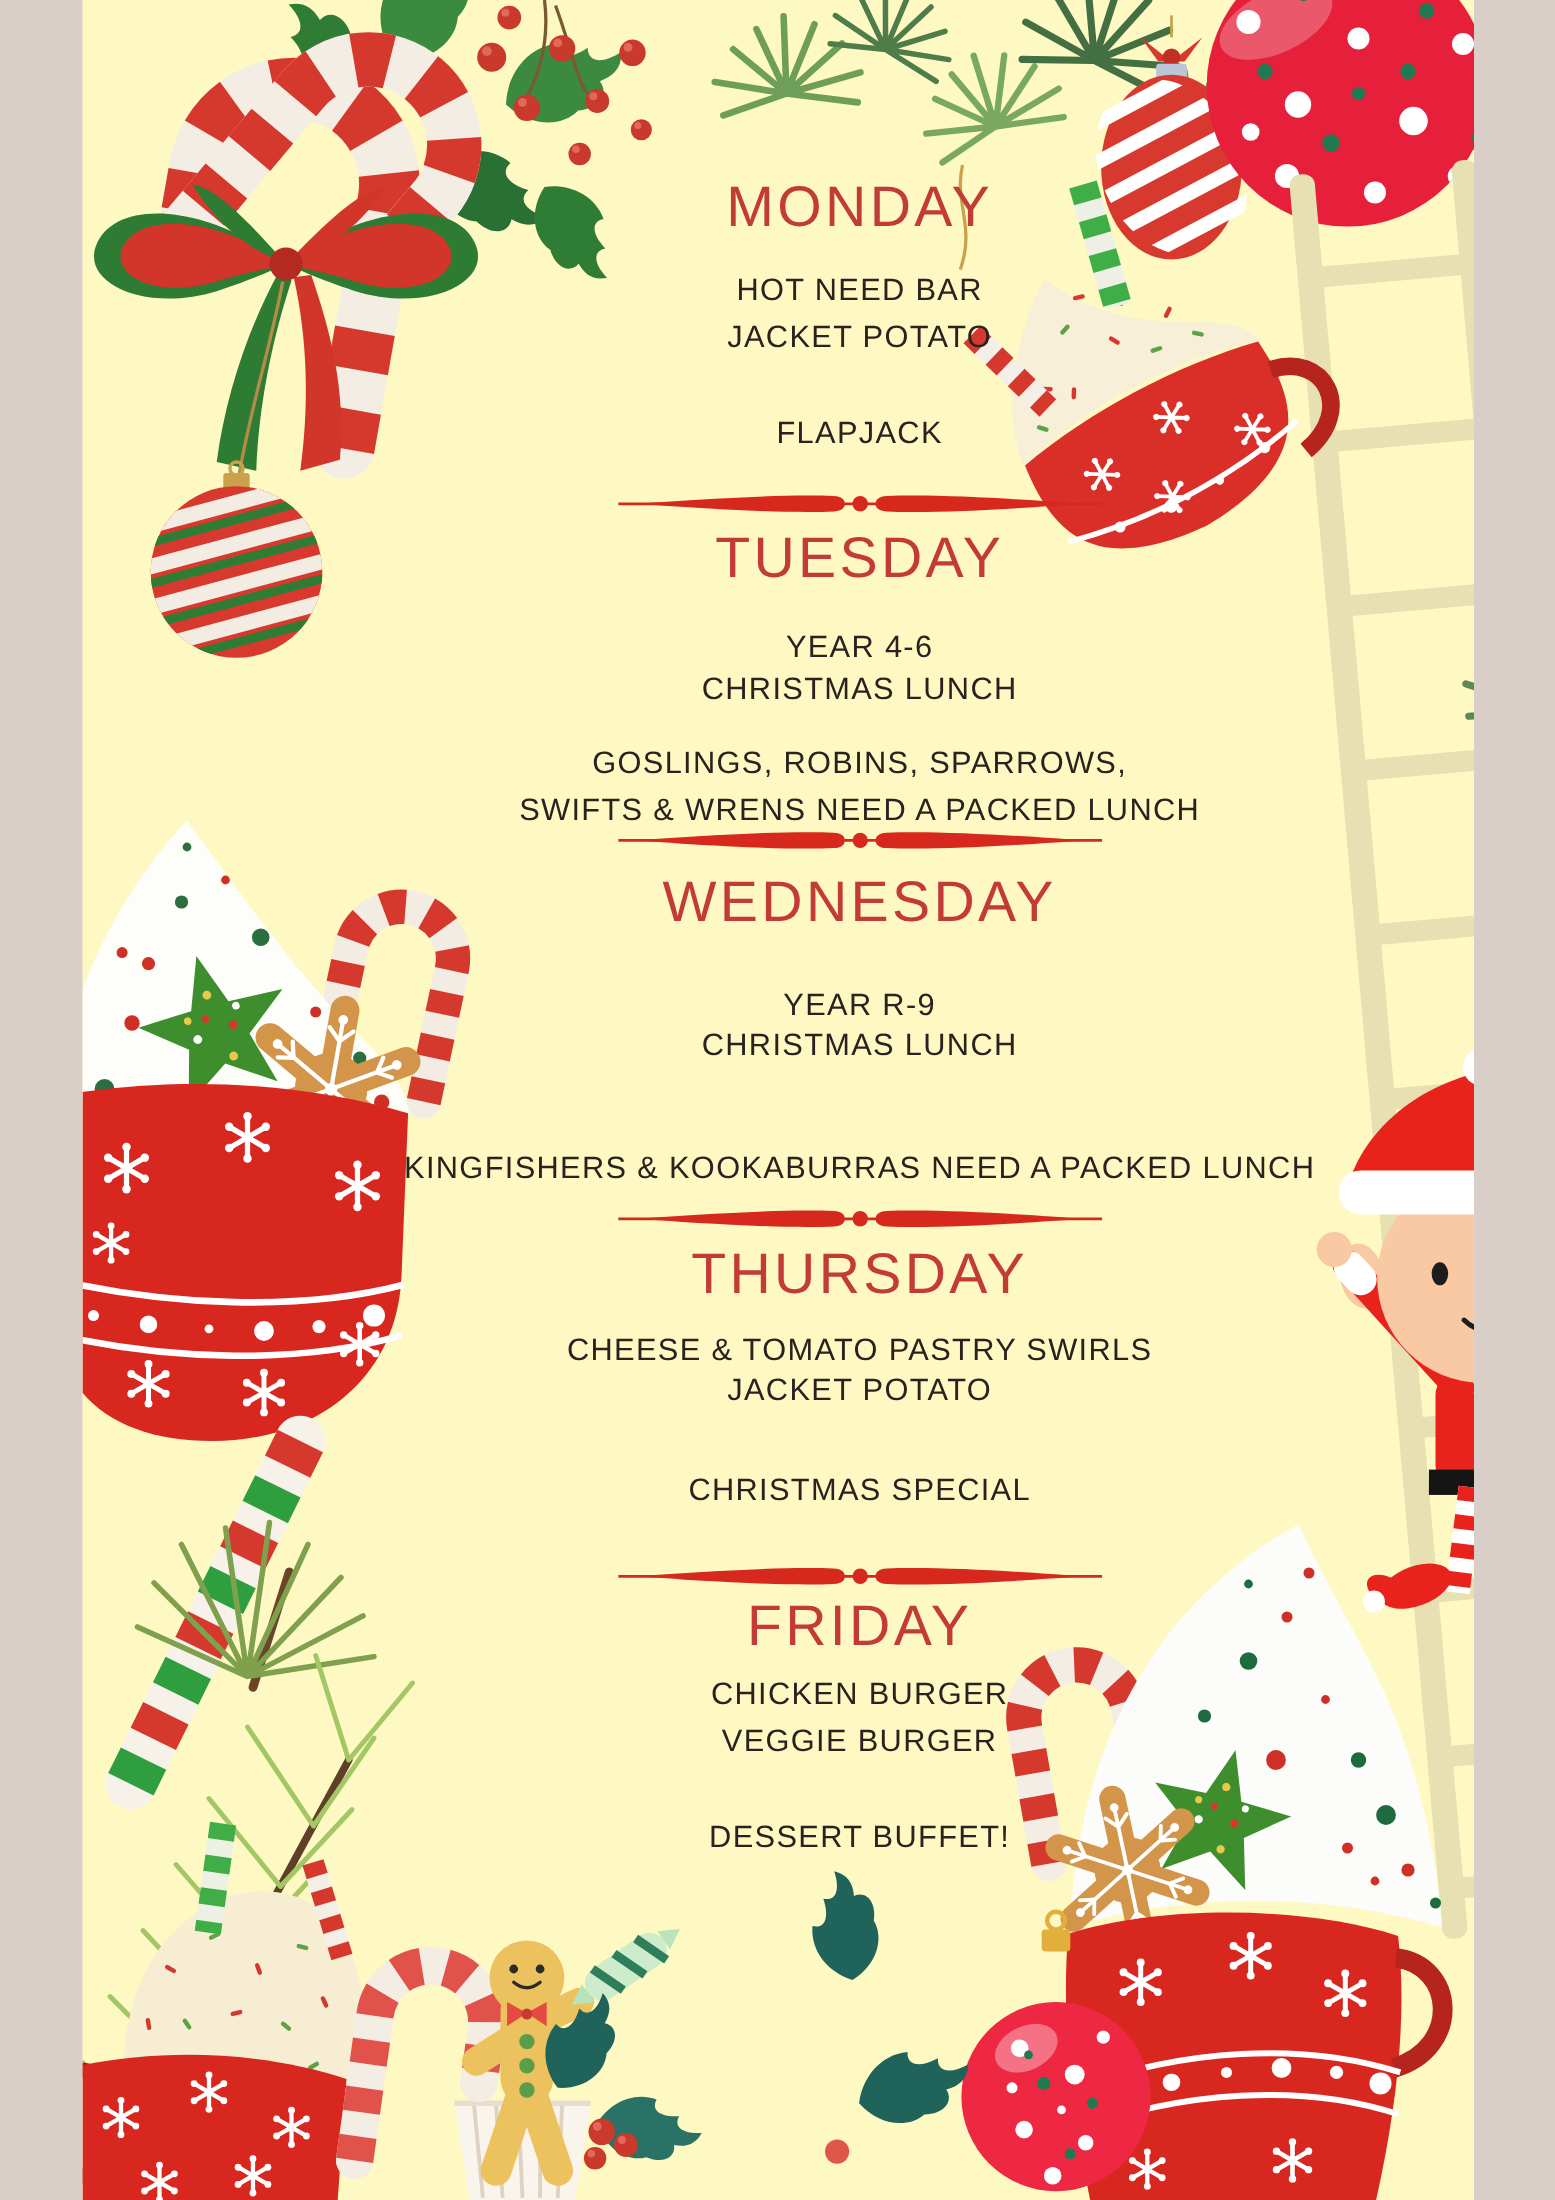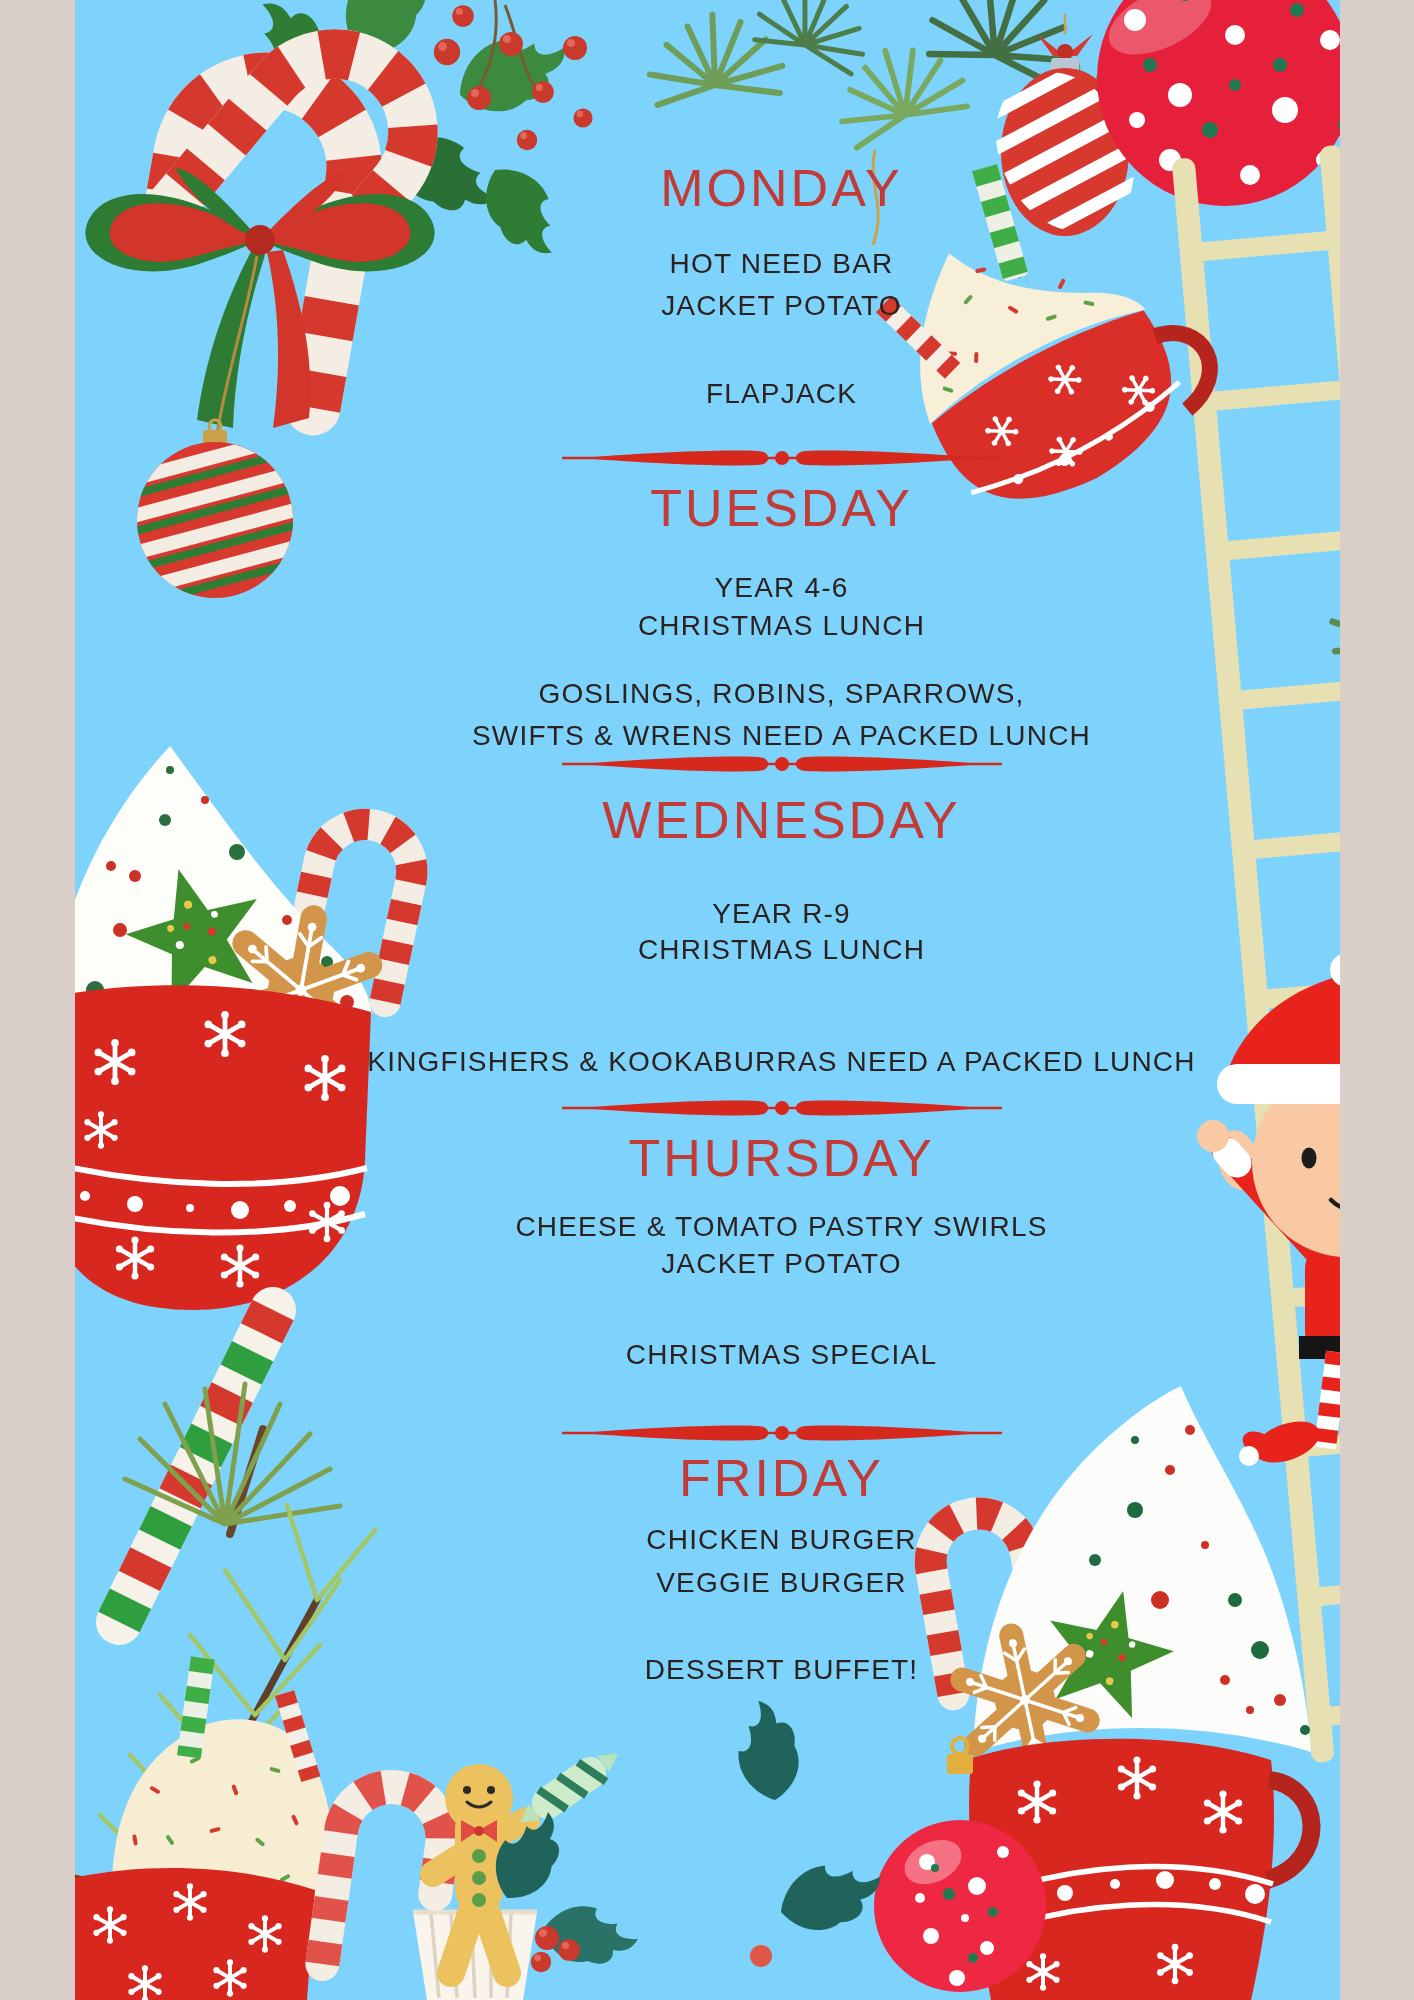--- a/index.html
+++ b/index.html
@@ -3,7 +3,7 @@
 <meta charset="utf-8">
 <style>
   html,body{margin:0;padding:0;background:#d9cfc8;}
-  .page{position:relative;width:1265px;height:2000px;margin:0 auto;background:#7dd3fc;overflow:hidden;
+  .page{position:relative;width:1265px;height:2000px;margin:0 auto;background:#fef9c3;overflow:hidden;
         font-family:"Liberation Sans",sans-serif;}
   .decor{position:absolute;inset:0;z-index:1;}
   .menu{position:absolute;inset:0;z-index:2;pointer-events:none;}

